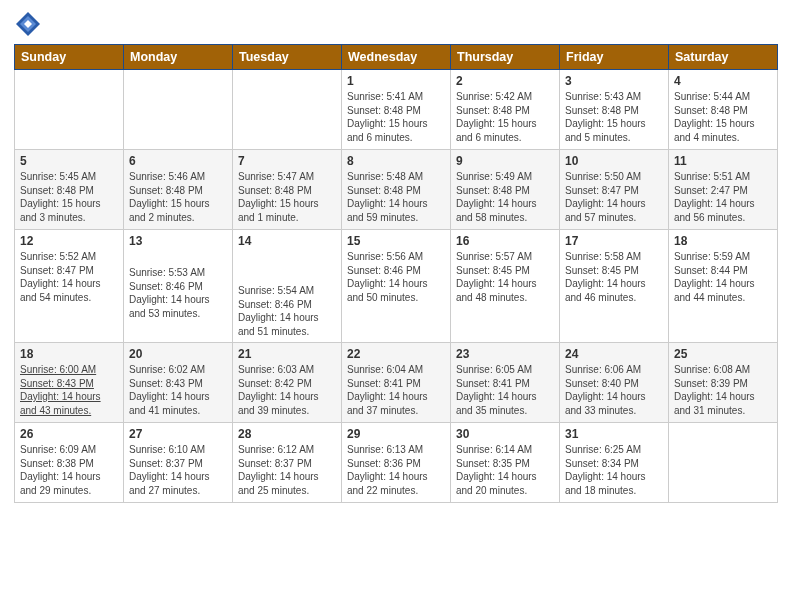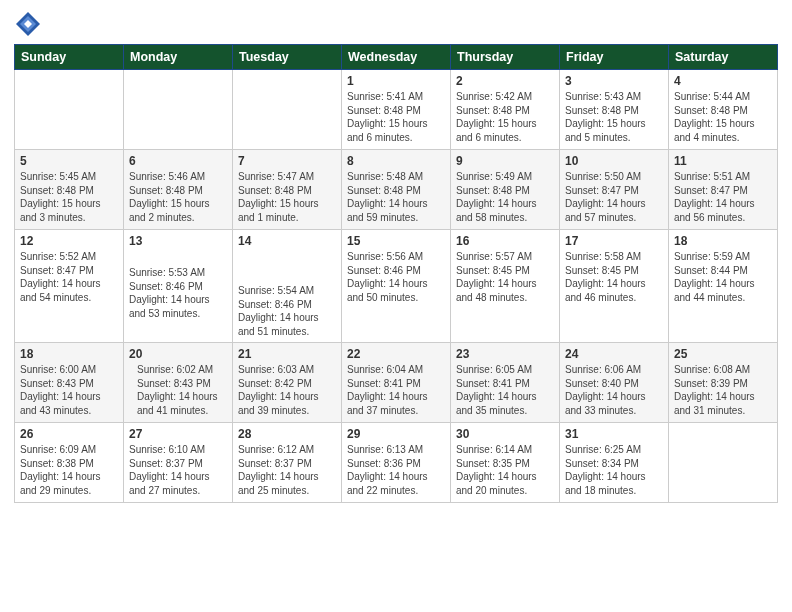--- a/index.html
+++ b/index.html
@@ -55,7 +55,7 @@
       table-layout: fixed;
     }
     .calendar th {
-      background: #14532d;
+      background: #a16207;
       color: #fff;
       text-align: left;
       padding: 5px 6px;

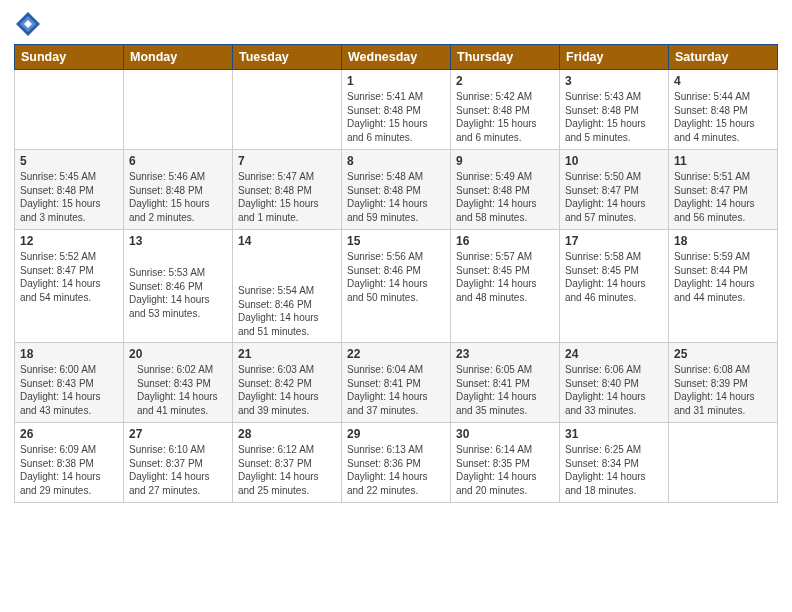--- a/index.html
+++ b/index.html
@@ -205,7 +205,7 @@
           <td>
             <span class="day-number">11</span>
             <div class="day-detail" style="white-space: pre-line;">Sunrise: 5:51 AM
-Sunset: 8:47 PM
+Sunset: 2:47 PM
 Daylight: 14 hours
 and 56 minutes.</div>
           </td>

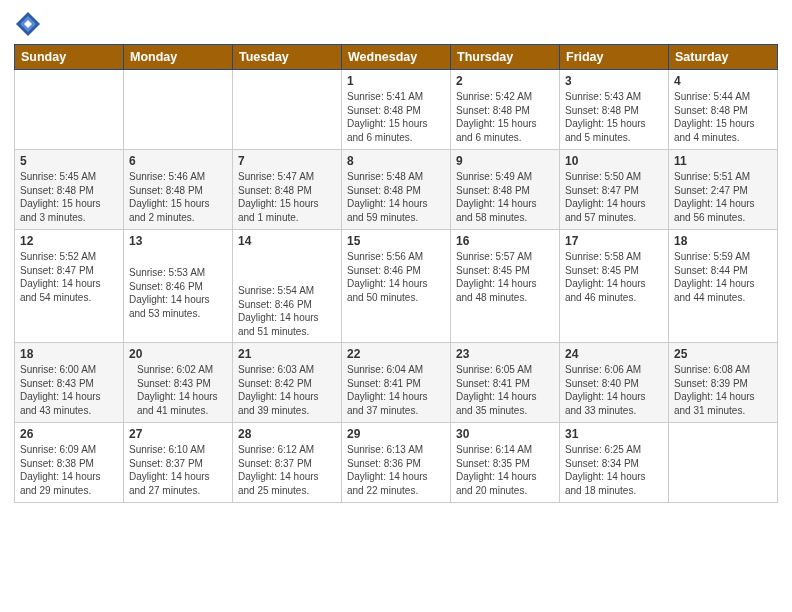--- a/index.html
+++ b/index.html
@@ -264,7 +264,7 @@
         <tr>
           <td>
             <span class="day-number">18</span>
-            <div class="day-detail" style="white-space: pre-line;">Sunrise: 6:00 AM
+            <div class="day-detail" style="white-space: pre-line; text-decoration: underline;">Sunrise: 6:00 AM
 Sunset: 8:43 PM
 Daylight: 14 hours
 and 43 minutes.</div>

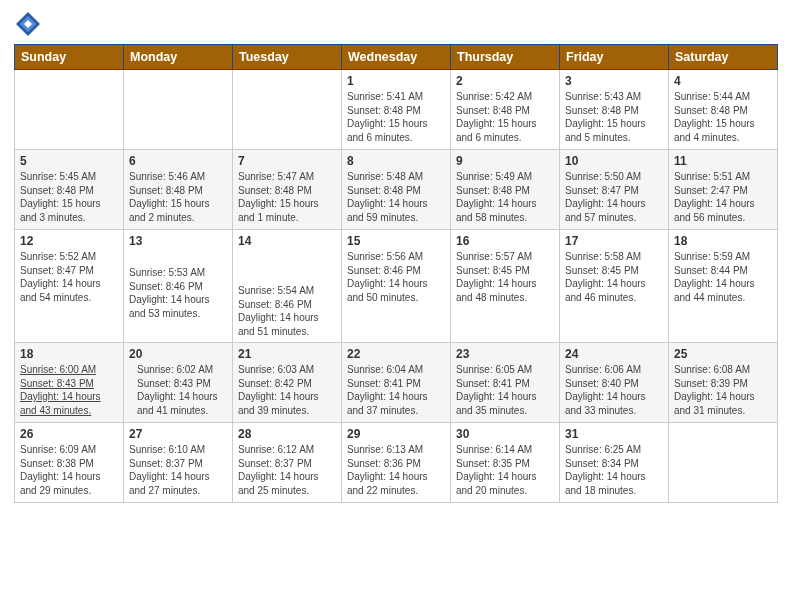--- a/index.html
+++ b/index.html
@@ -271,7 +271,7 @@
           </td>
           <td>
             <span class="day-number">20</span>
-            <div class="day-detail" style="white-space: pre-line; margin-left: 8px;">Sunrise: 6:02 AM
+            <div class="day-detail" style="white-space: pre-line;">Sunrise: 6:02 AM
 Sunset: 8:43 PM
 Daylight: 14 hours
 and 41 minutes.</div>

